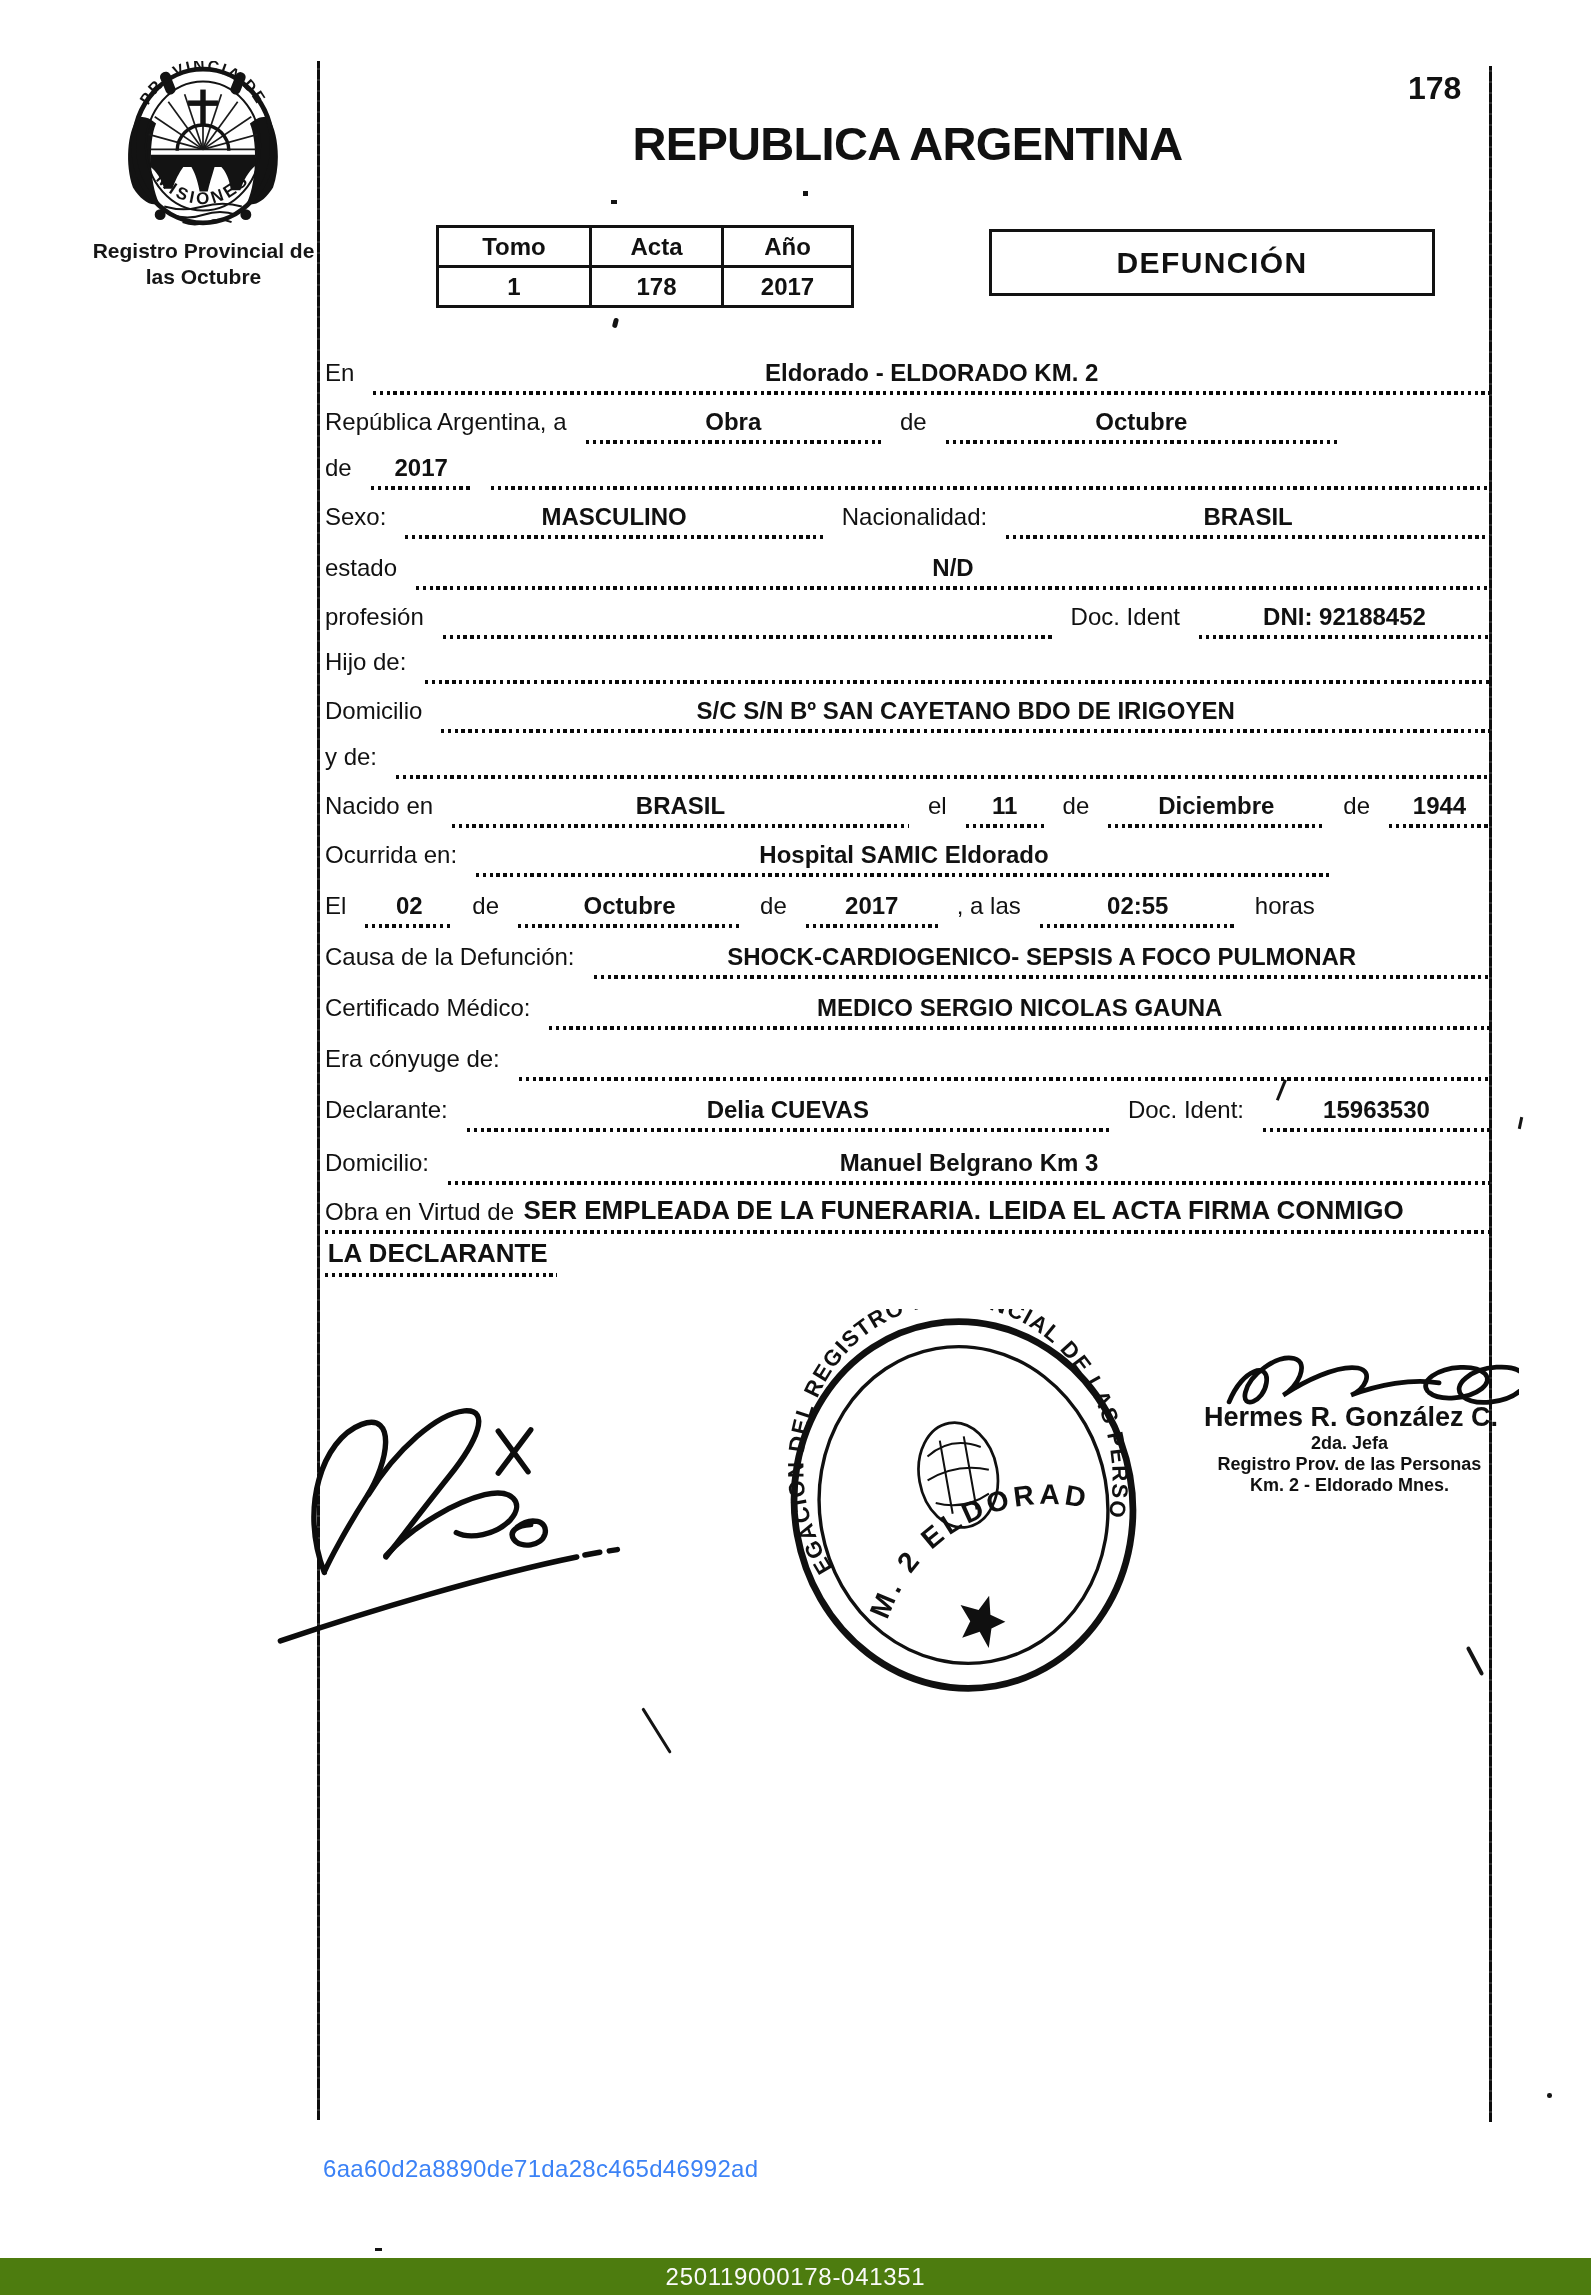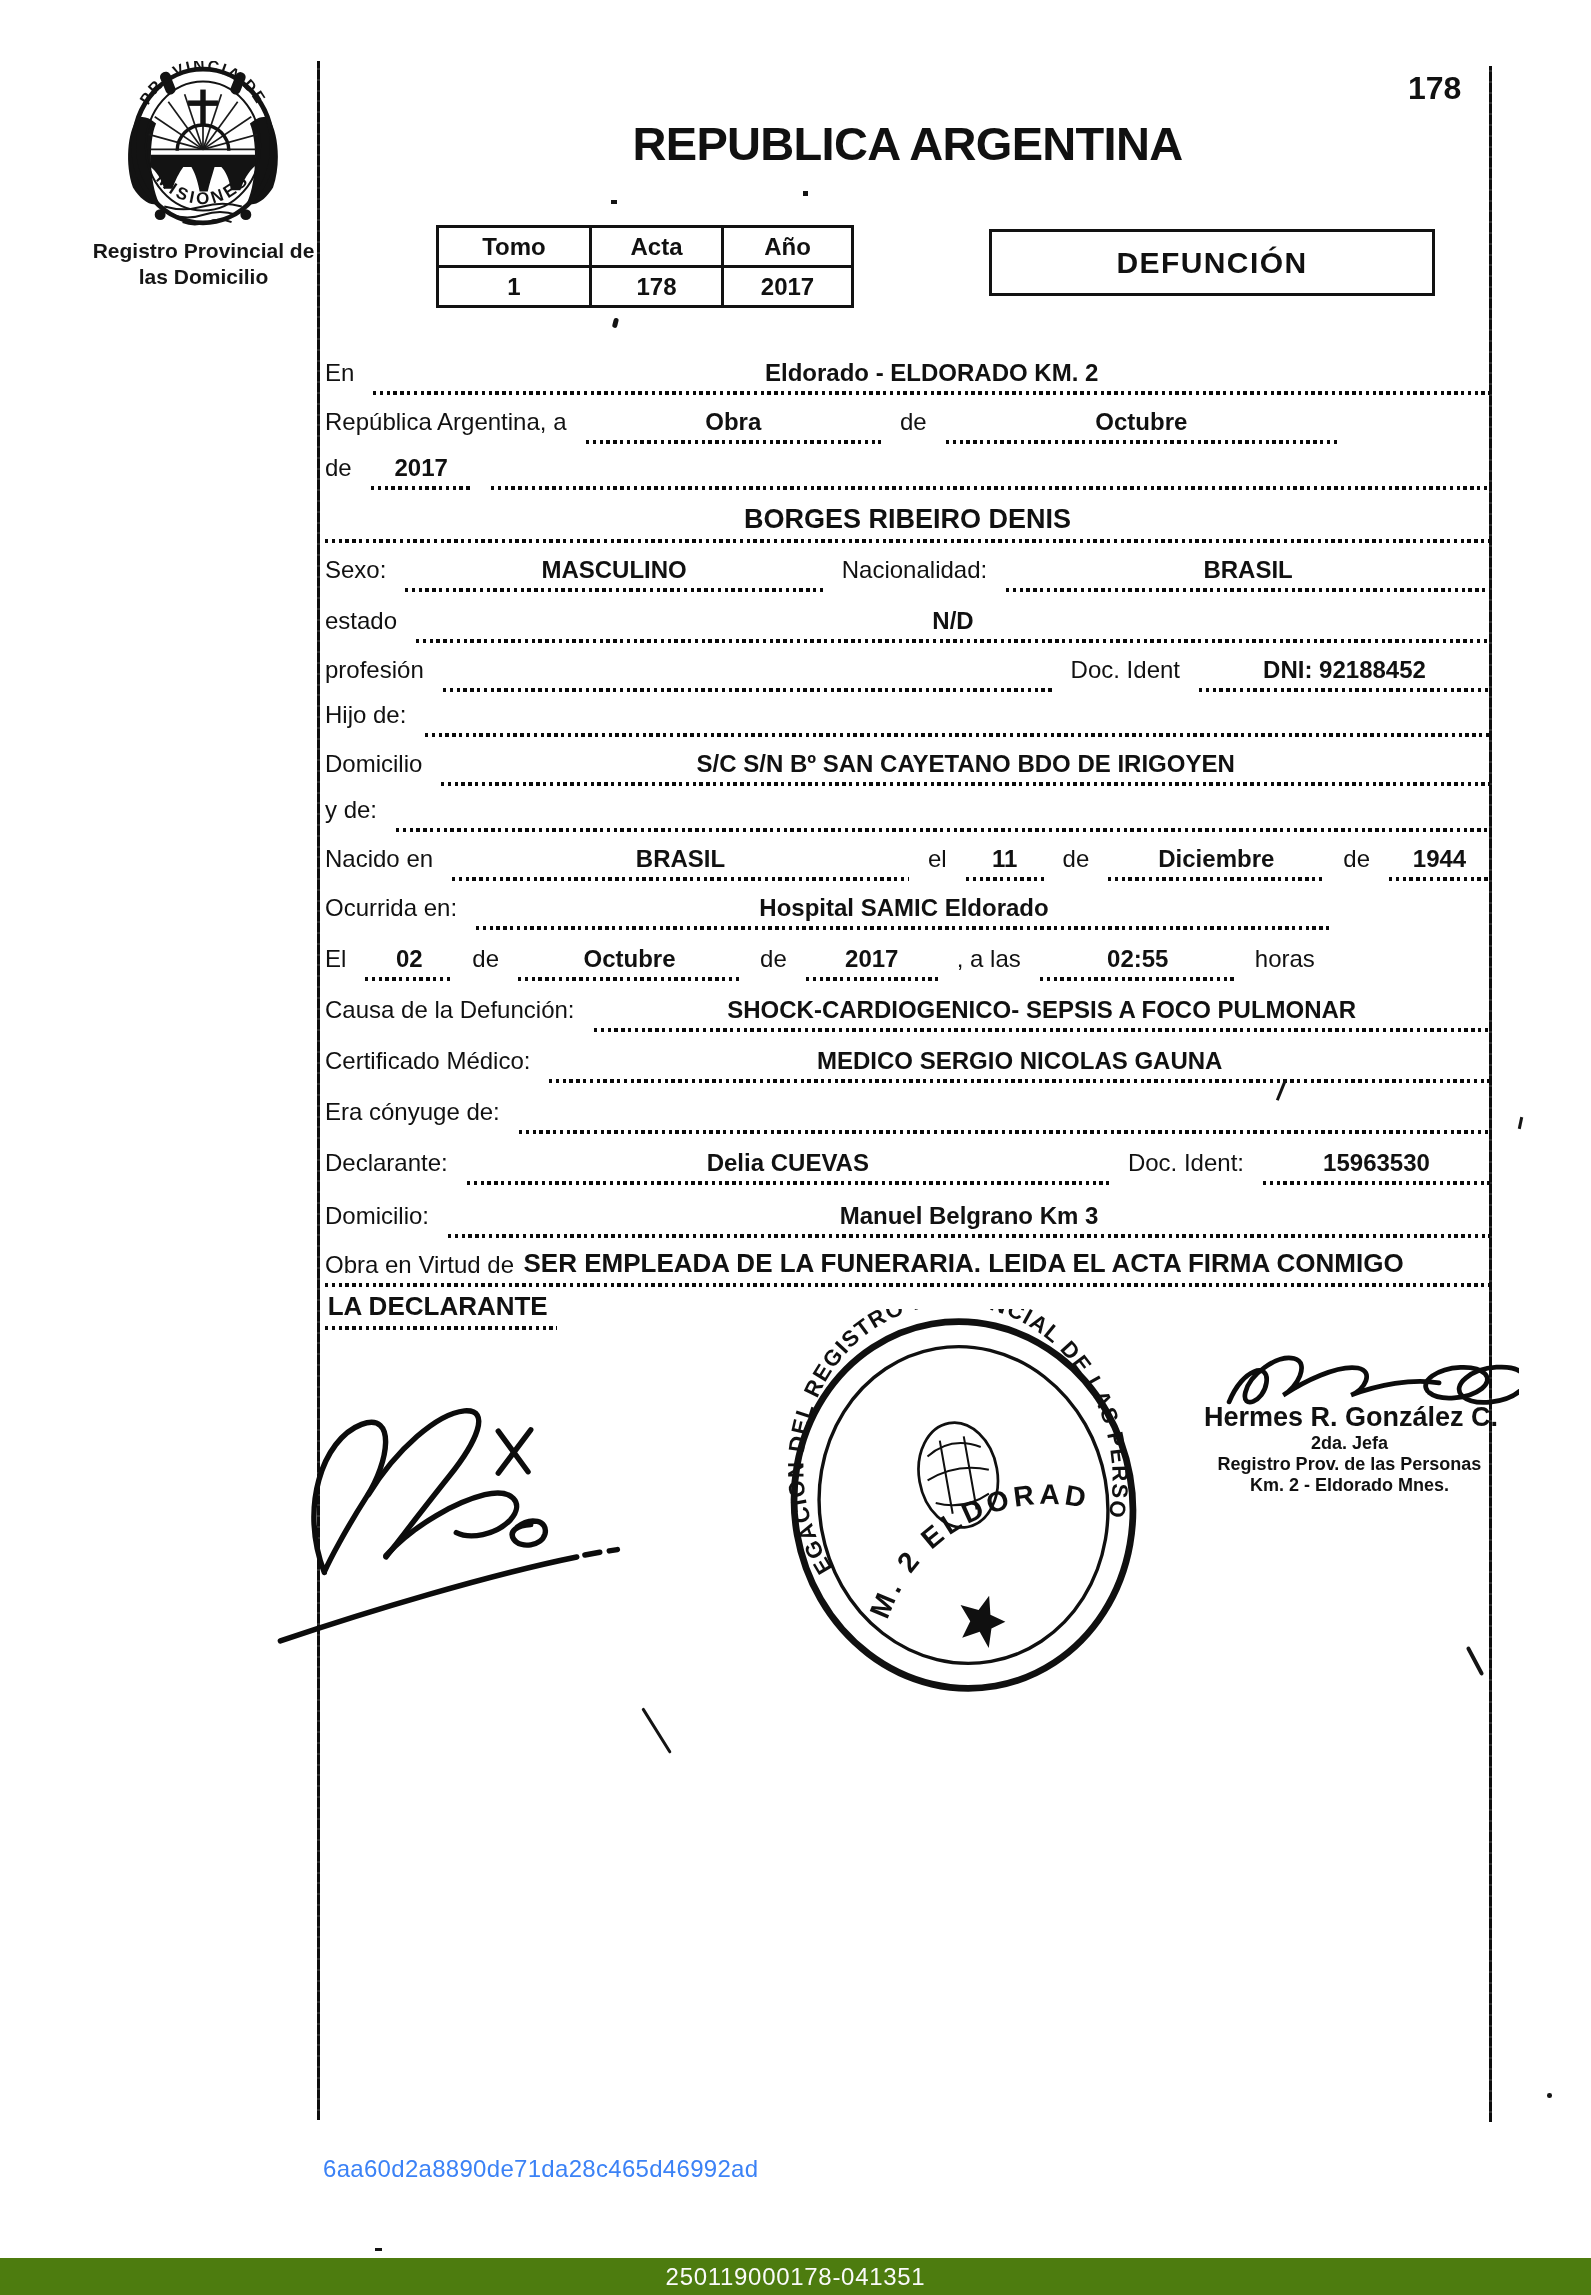--- a/index.html
+++ b/index.html
@@ -109,7 +109,7 @@
   </svg>
   <div class="org-name">
     <div>Registro Provincial de</div>
-    <div>las Domicilio</div>
+    <div>las Octubre</div>
   </div>
 
   <div class="page-number">178</div>

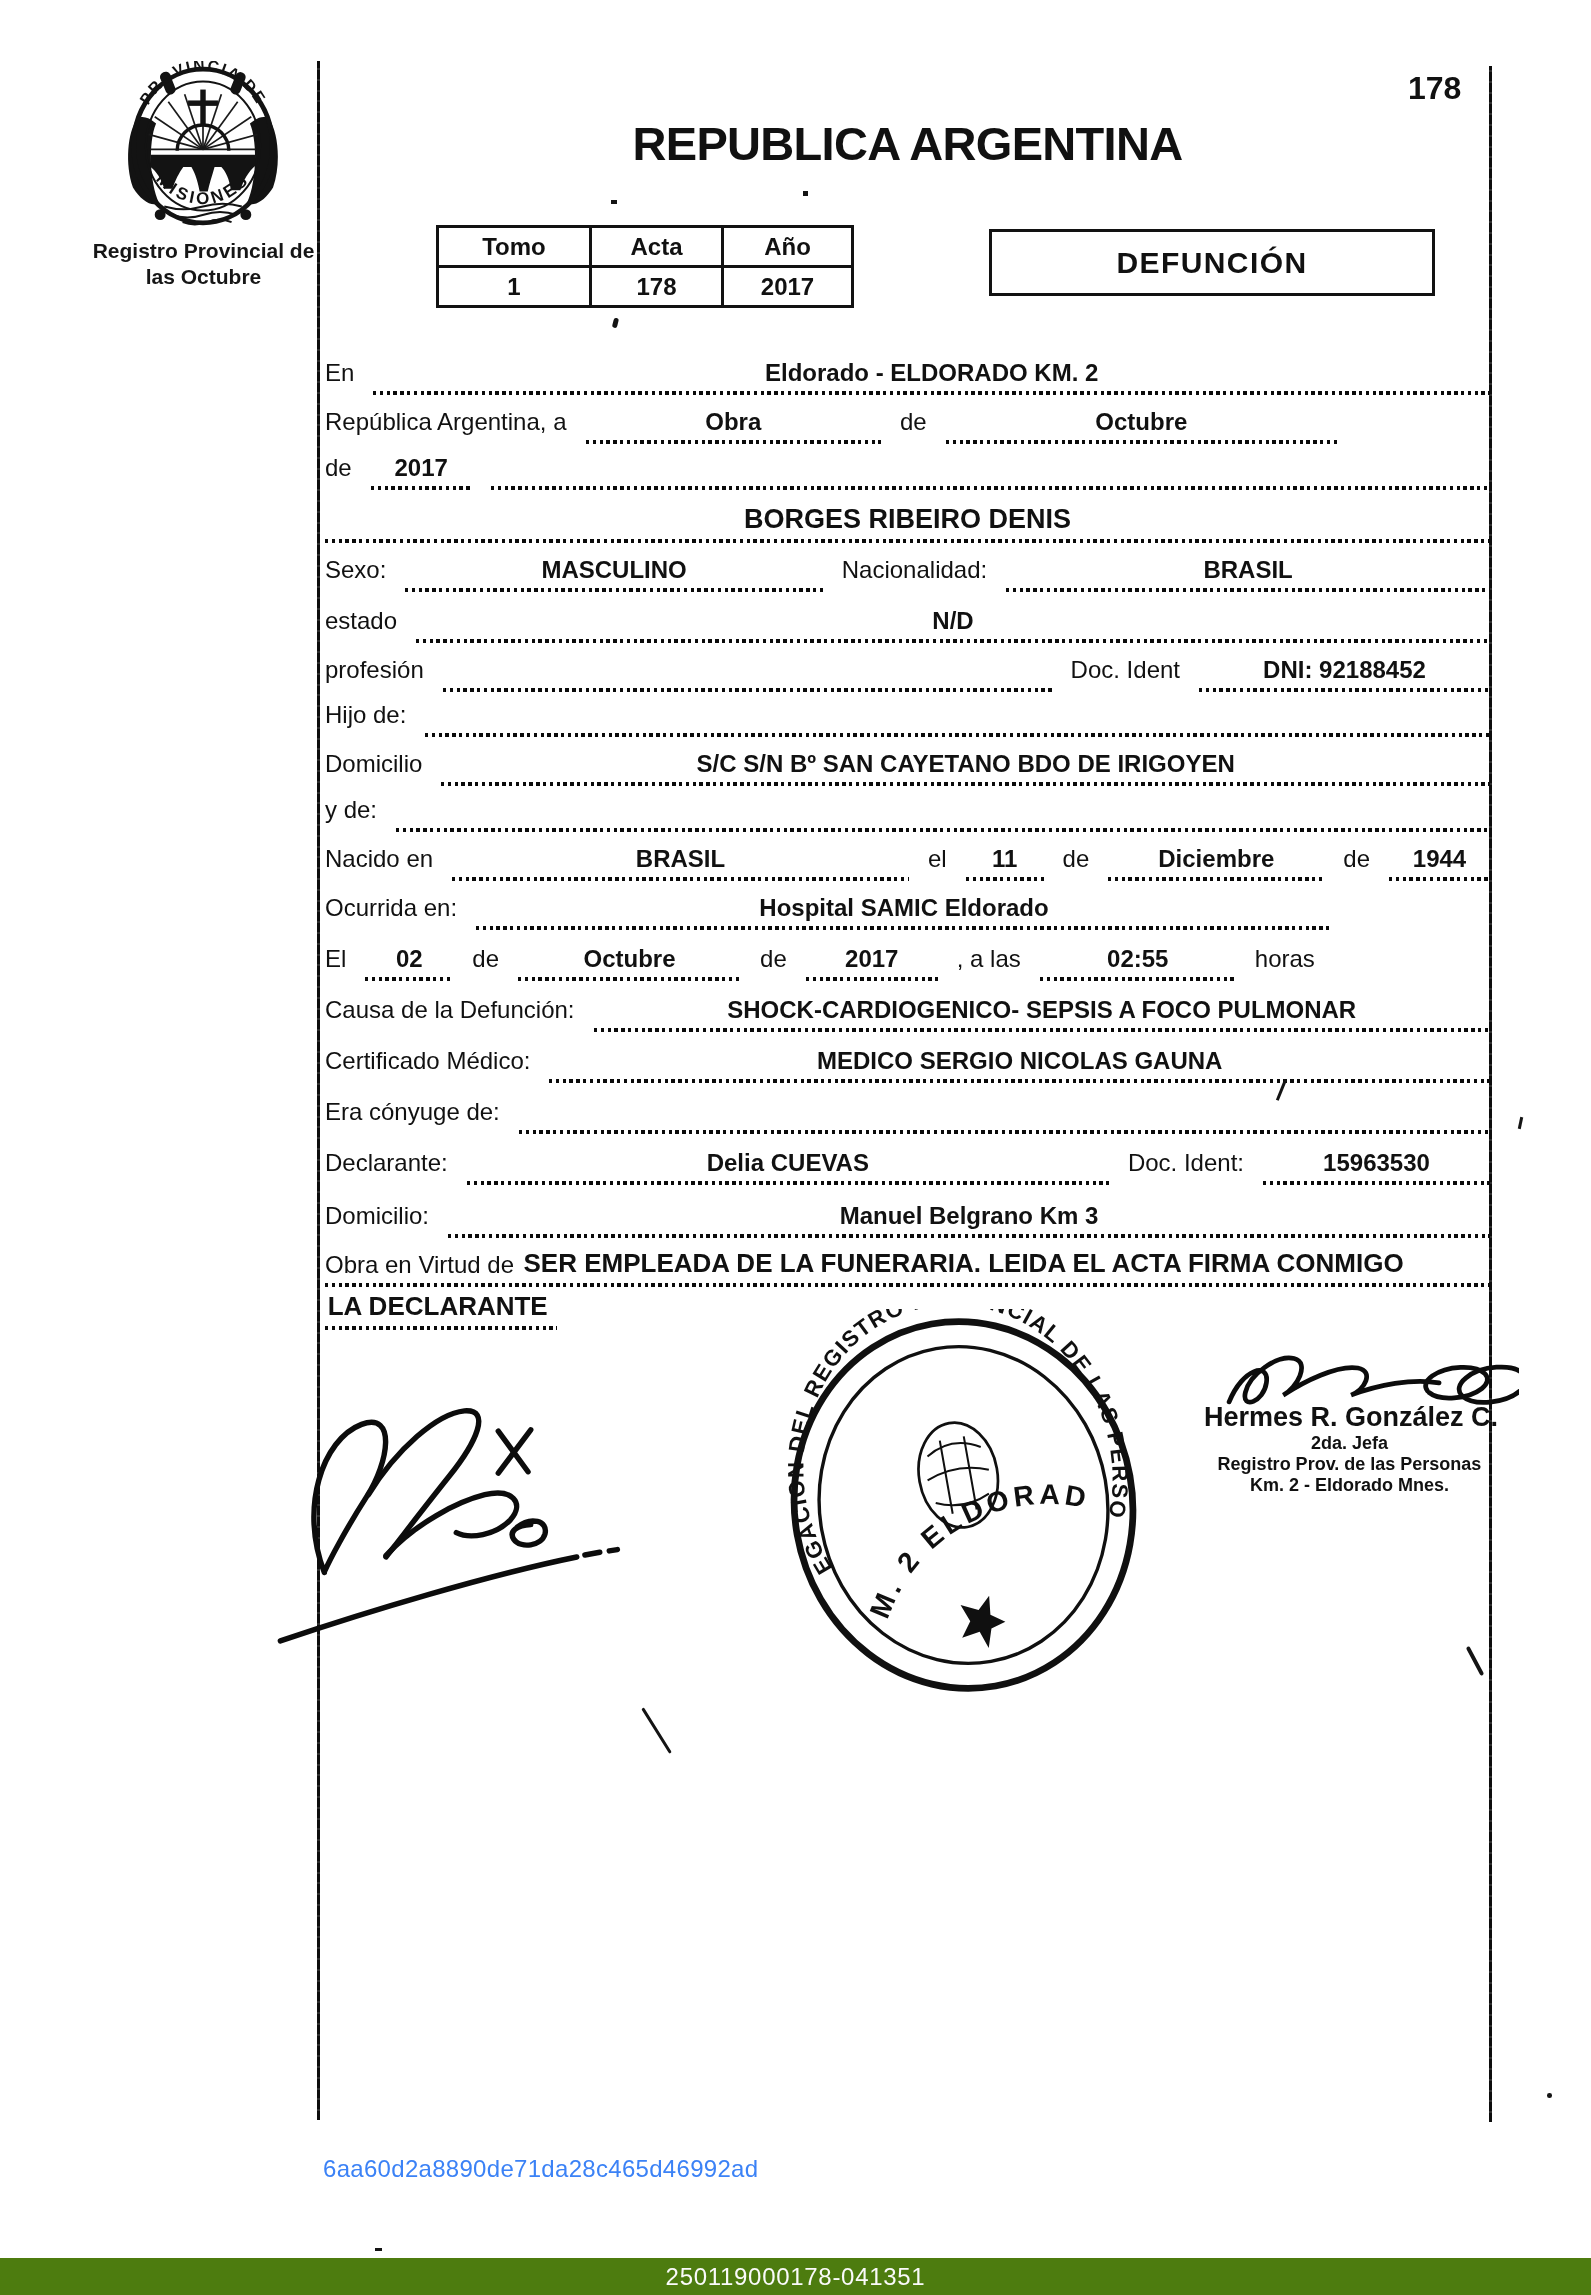--- a/index.html
+++ b/index.html
@@ -163,11 +163,6 @@
       <span class="fill"></span>
     </div>
 
-    <div class="row" style="height:53px">
-      <span class="fill">
-        <span class="val-lg">BORGES RIBEIRO DENIS</span>
-      </span>
-    </div>
 
     <div class="row" style="height:49px">
       <span class="lbl">Sexo:</span>

